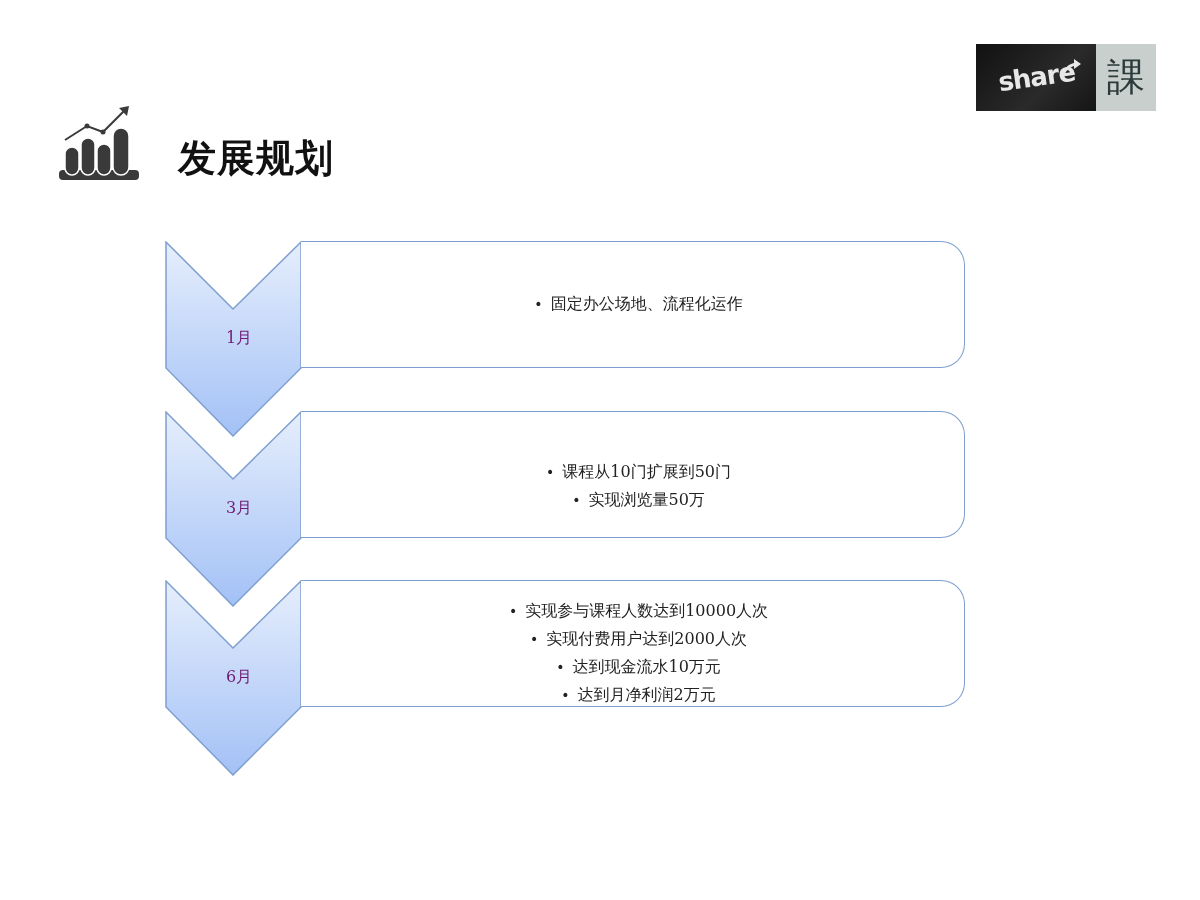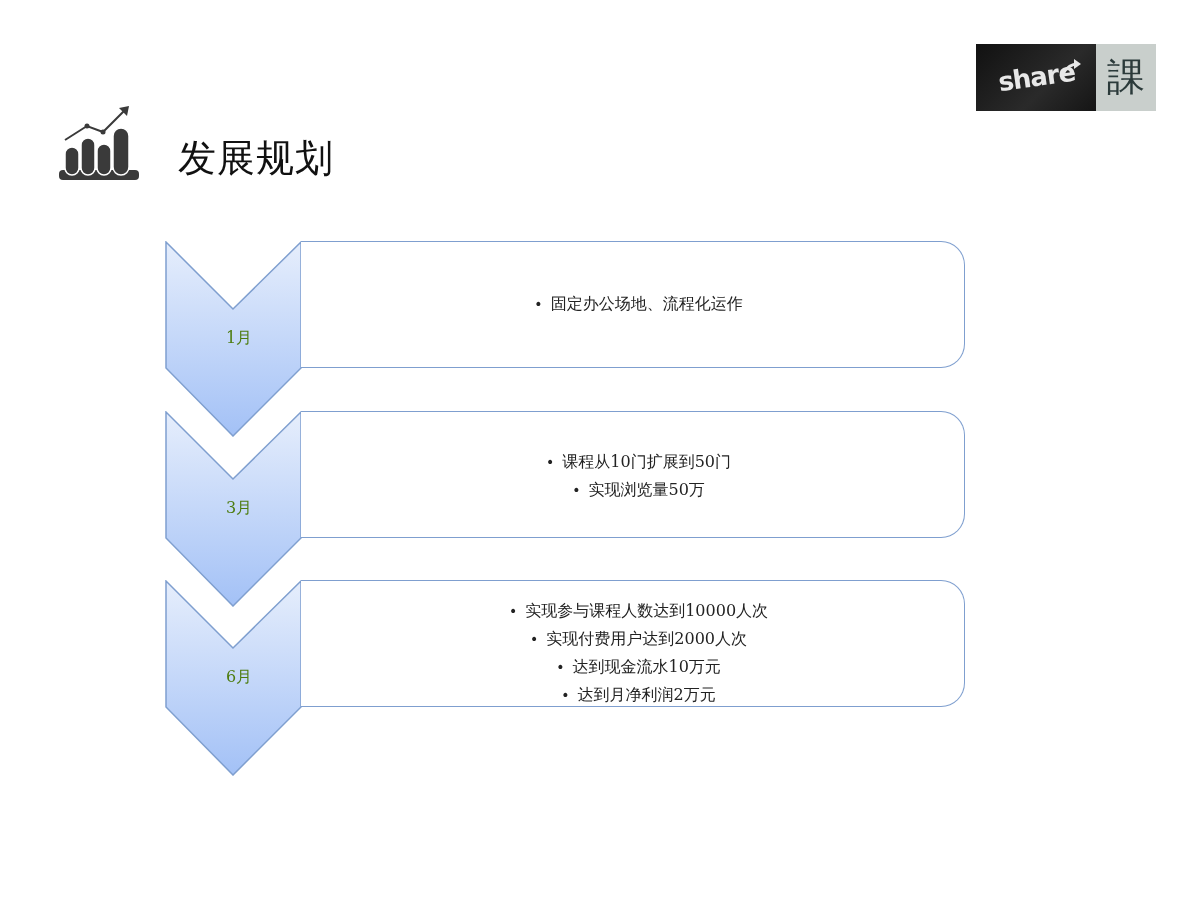--- a/index.html
+++ b/index.html
@@ -13,7 +13,7 @@
   .logo-right { width:60px; height:67px; background:#c9cfcc; display:flex; align-items:center; justify-content:center;
                 color:#2b3a3a; font-size:38px; font-family:"DejaVu Serif",serif; }
   .header-icon { position:absolute; left:57px; top:104px; width:84px; height:78px; }
-  .title { position:absolute; left:178px; top:133px; font-size:38px; font-weight:normal; color:#111;
+  .title { position:absolute; left:178px; top:133px; font-size:38px; font-weight:bold; color:#111;
            font-family:"DejaVu Sans","Liberation Sans",sans-serif; letter-spacing:1px; }
   .step { position:absolute; left:165px; width:800px; height:196px; }
   .chev { position:absolute; left:0; top:0; width:138px; height:196px; }

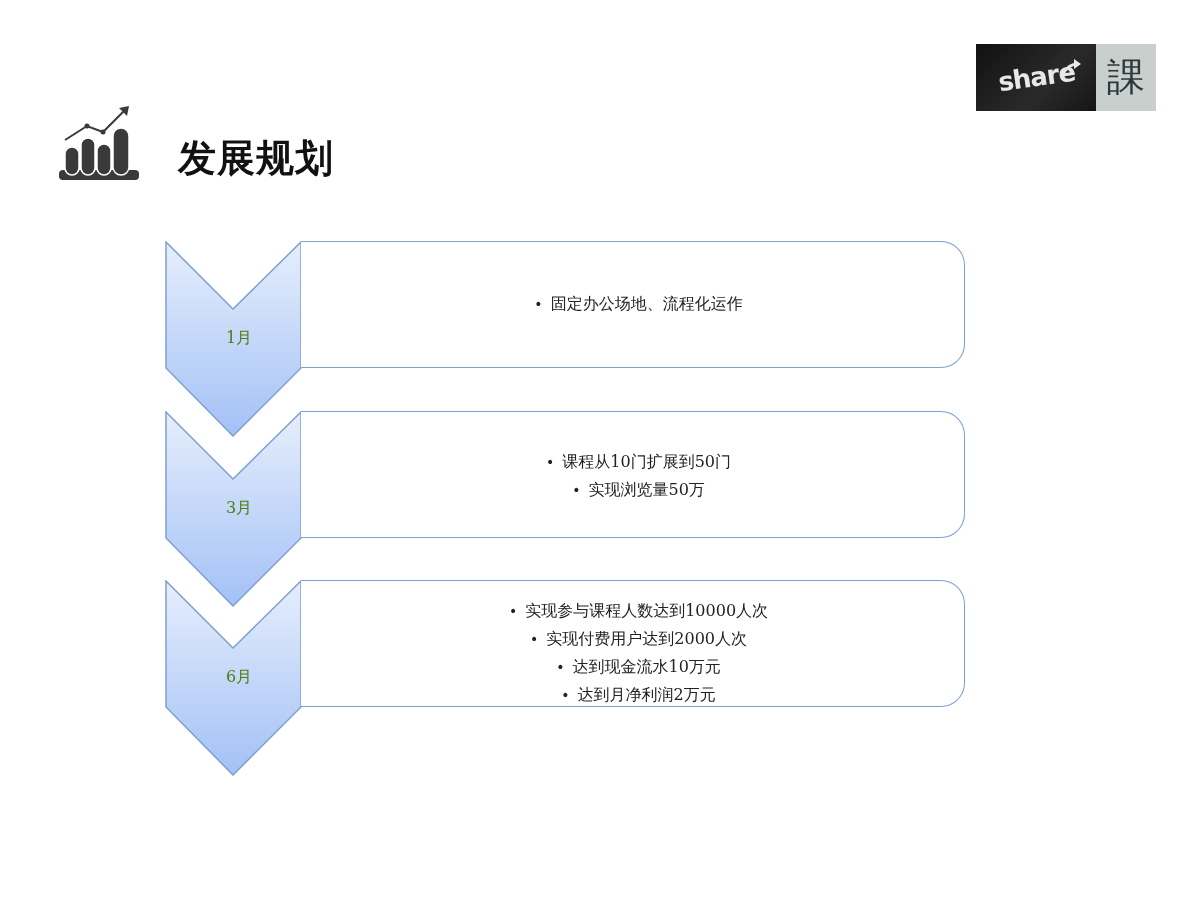--- a/index.html
+++ b/index.html
@@ -17,7 +17,7 @@
            font-family:"DejaVu Sans","Liberation Sans",sans-serif; letter-spacing:1px; }
   .step { position:absolute; left:165px; width:800px; height:196px; }
   .chev { position:absolute; left:0; top:0; width:138px; height:196px; }
-  .chev-label { position:absolute; left:0; width:148px; text-align:center; top:87px; font-size:16px; color:#4d7c0f; }
+  .chev-label { position:absolute; left:0; width:148px; text-align:center; top:87px; font-size:16px; color:#701a75; }
   .box { position:absolute; left:136px; top:0; width:664px; height:127px; box-sizing:border-box;
          border:1.5px solid #7f9fcf; border-left:none; border-radius:0 24px 24px 0; background:#fff;
          display:flex; flex-direction:column; justify-content:center; padding-left:12px; }

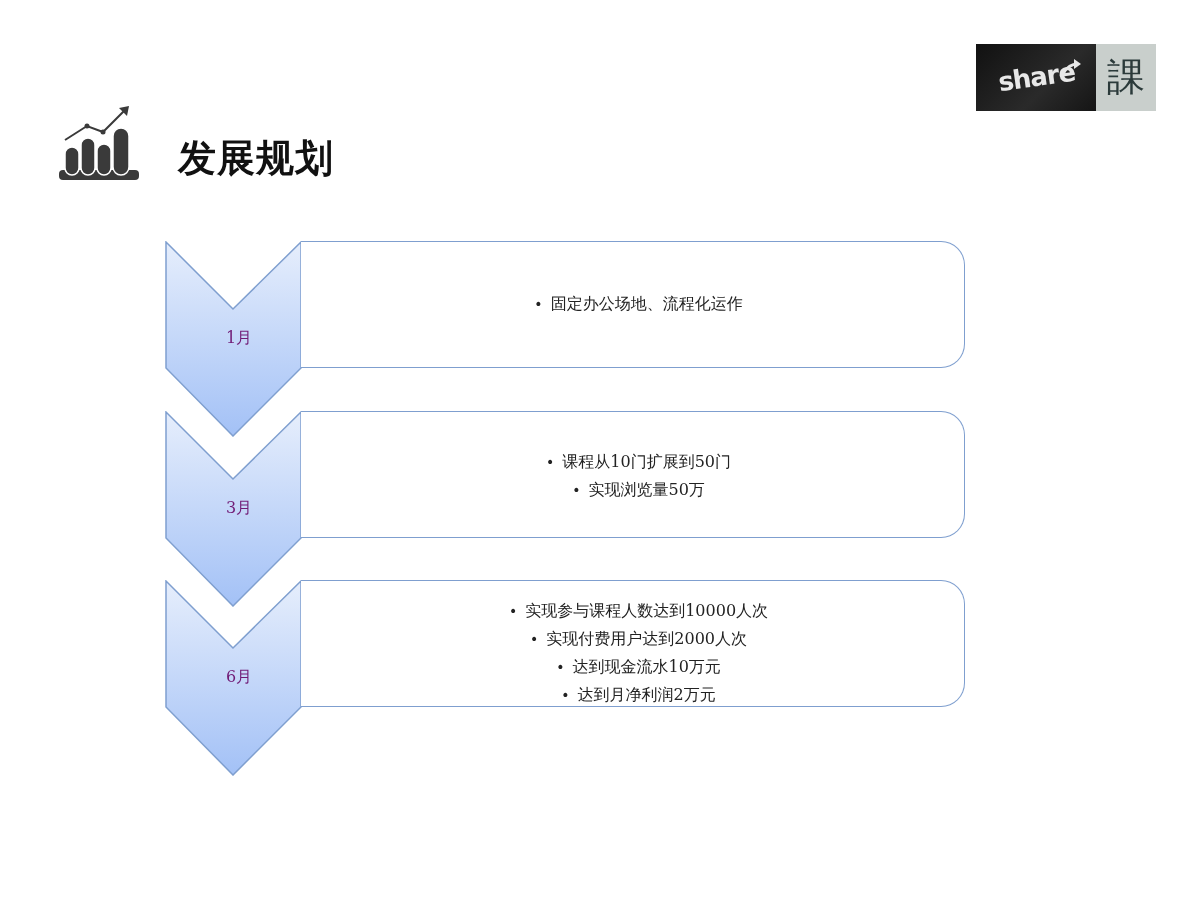--- a/index.html
+++ b/index.html
@@ -83,7 +83,7 @@
     <polygon points="1,1 68,68 136,1 136,127 68,195 1,127" fill="url(#g2)" stroke="#7f9fcf" stroke-width="1.5"></polygon>
   </svg>
   <div class="chev-label">3月</div>
-  <div class="box top-align" style="padding-top:36px">
+  <div class="box top-align" style="padding-top:46px">
     <div class="bullet">课程从10门扩展到50门</div>
     <div class="bullet">实现浏览量50万</div>
   </div>

